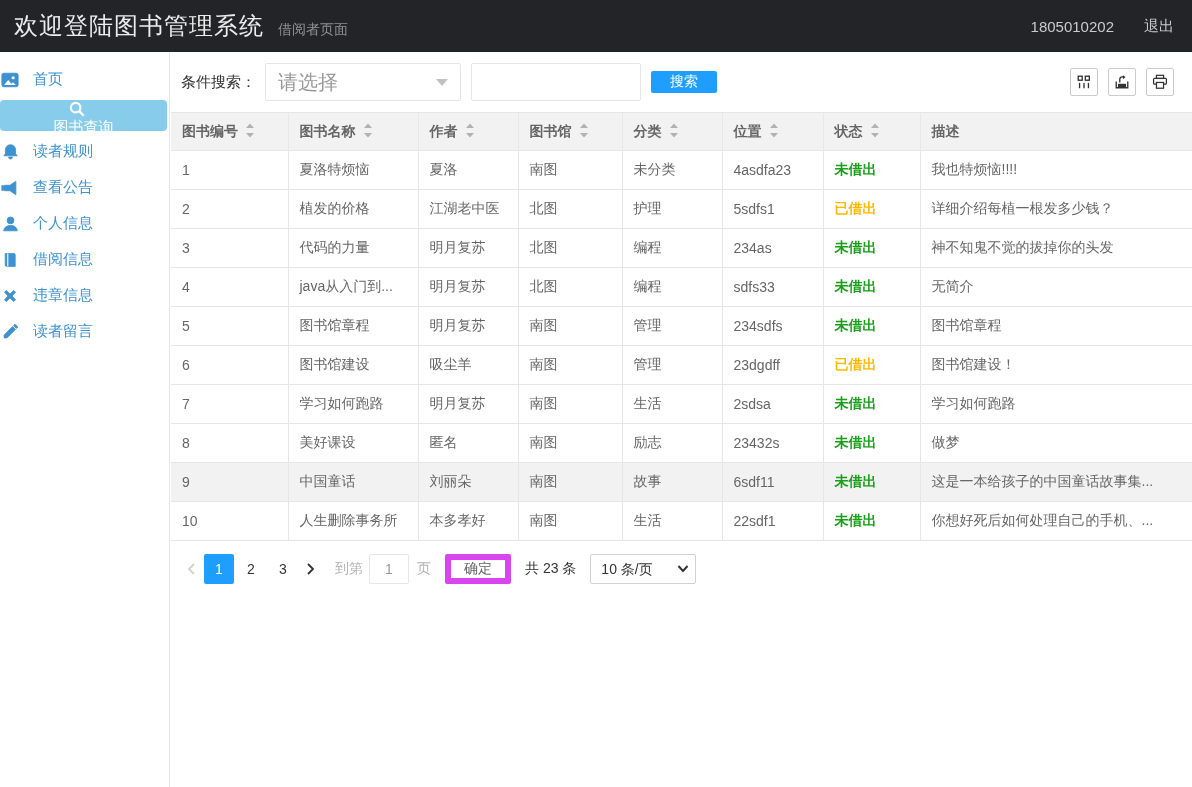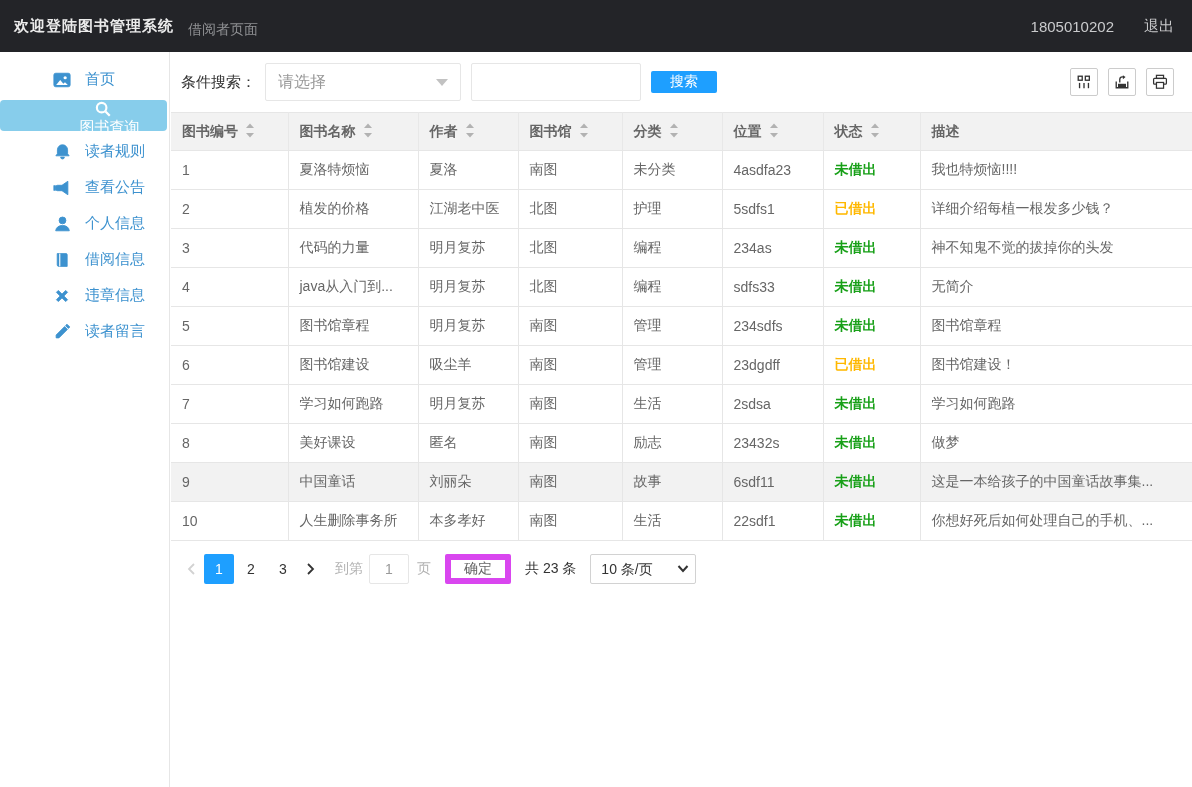--- a/index.html
+++ b/index.html
@@ -9,7 +9,7 @@
   
   .topbar { height:52px; background:var(--header-bg,#232428); display:flex;
     align-items:center; padding:0 18px 0 14px; }
-  .topbar .title { font-size:15px; color:#ececec; letter-spacing:1px;font-weight:bold; }
+  .topbar .title { font-size:24px; color:#ececec; letter-spacing:1px; }
   .topbar .subtitle { font-size:14px; color:#8f9093; margin-left:14px; margin-top:7px; }
   .topbar .right { margin-left:auto; display:flex; align-items:center; gap:30px; }
   .topbar .account { font-size:15px; color:#c9cacc; }

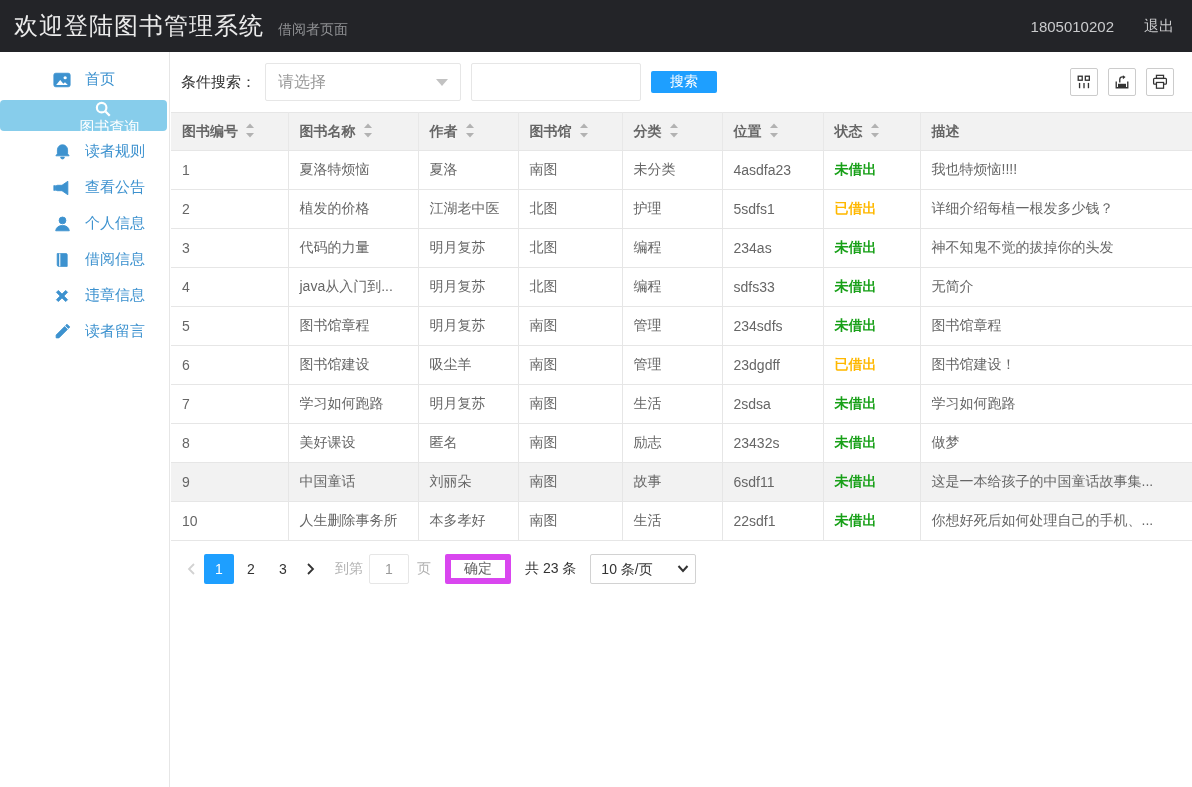--- a/index.html
+++ b/index.html
@@ -19,7 +19,7 @@
   .sidebar { position:absolute; left:0; top:52px; bottom:0; width:170px;
     background:#fff; border-right:1px solid #e6e6e6; padding-top:7px; }
   .side-item { height:31px; margin:5px 2px 5px 0; display:flex; align-items:center;
-    padding-left:52px; color:var(--sidebar-text,#3D92CF); font-size:15px; cursor:pointer;
+    color:var(--sidebar-text,#3D92CF); font-size:15px; cursor:pointer;
     border-radius:4px;text-align:right; }
   .side-item .icon-slot { width:20px; height:20px; margin-right:13px; display:flex;
     align-items:center; justify-content:center; }

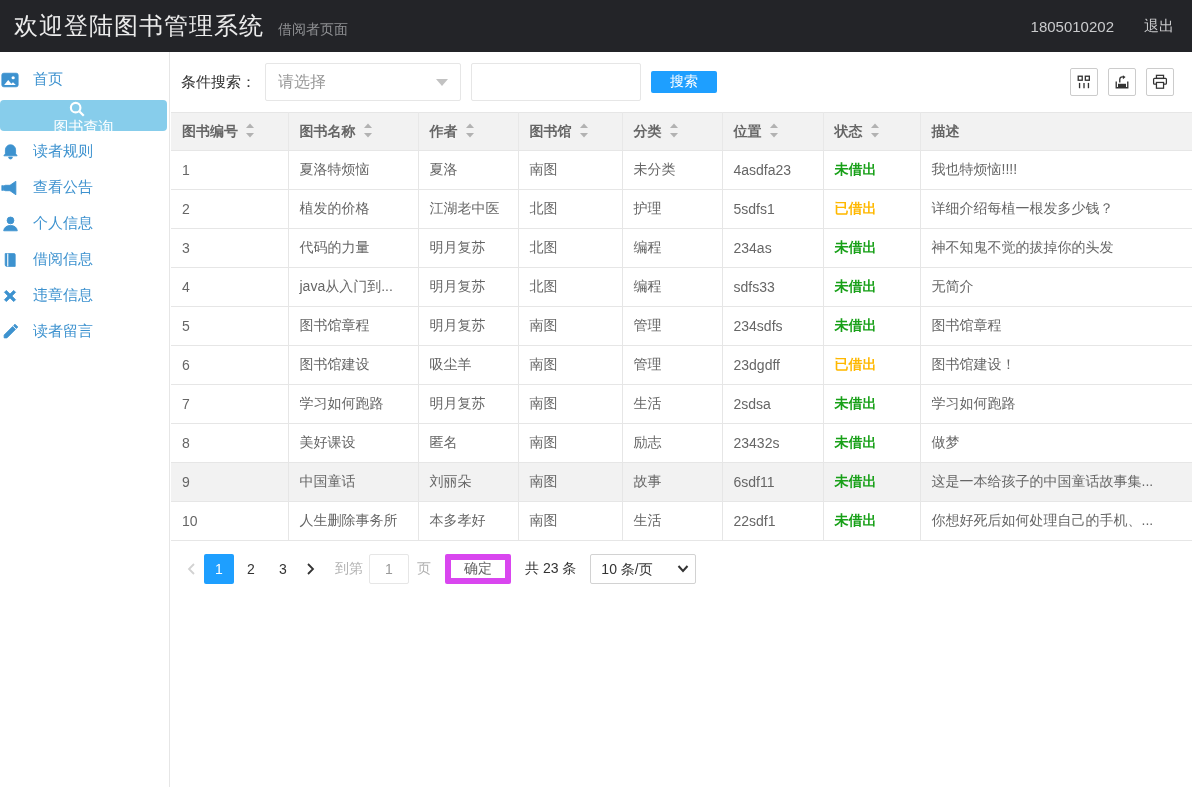--- a/index.html
+++ b/index.html
@@ -32,7 +32,7 @@
   .toolbar { display:flex; align-items:center; padding:11px 18px 11px 10px; }
   .search-label { font-size:15px; color:#333; margin-right:9px; white-space:nowrap; }
   .select-box { width:196px; height:38px; border:1px solid #e6e6e6; border-radius:2px;
-    background:#fff; display:flex; align-items:center; padding:0 12px; font-size:16px;
+    background:#fff; display:flex; align-items:center; padding:0 12px; font-size:20px;
     color:#999; cursor:pointer; }
   .select-box .caret-down { margin-left:auto; width:0; height:0;
     border-left:6px solid transparent; border-right:6px solid transparent;

